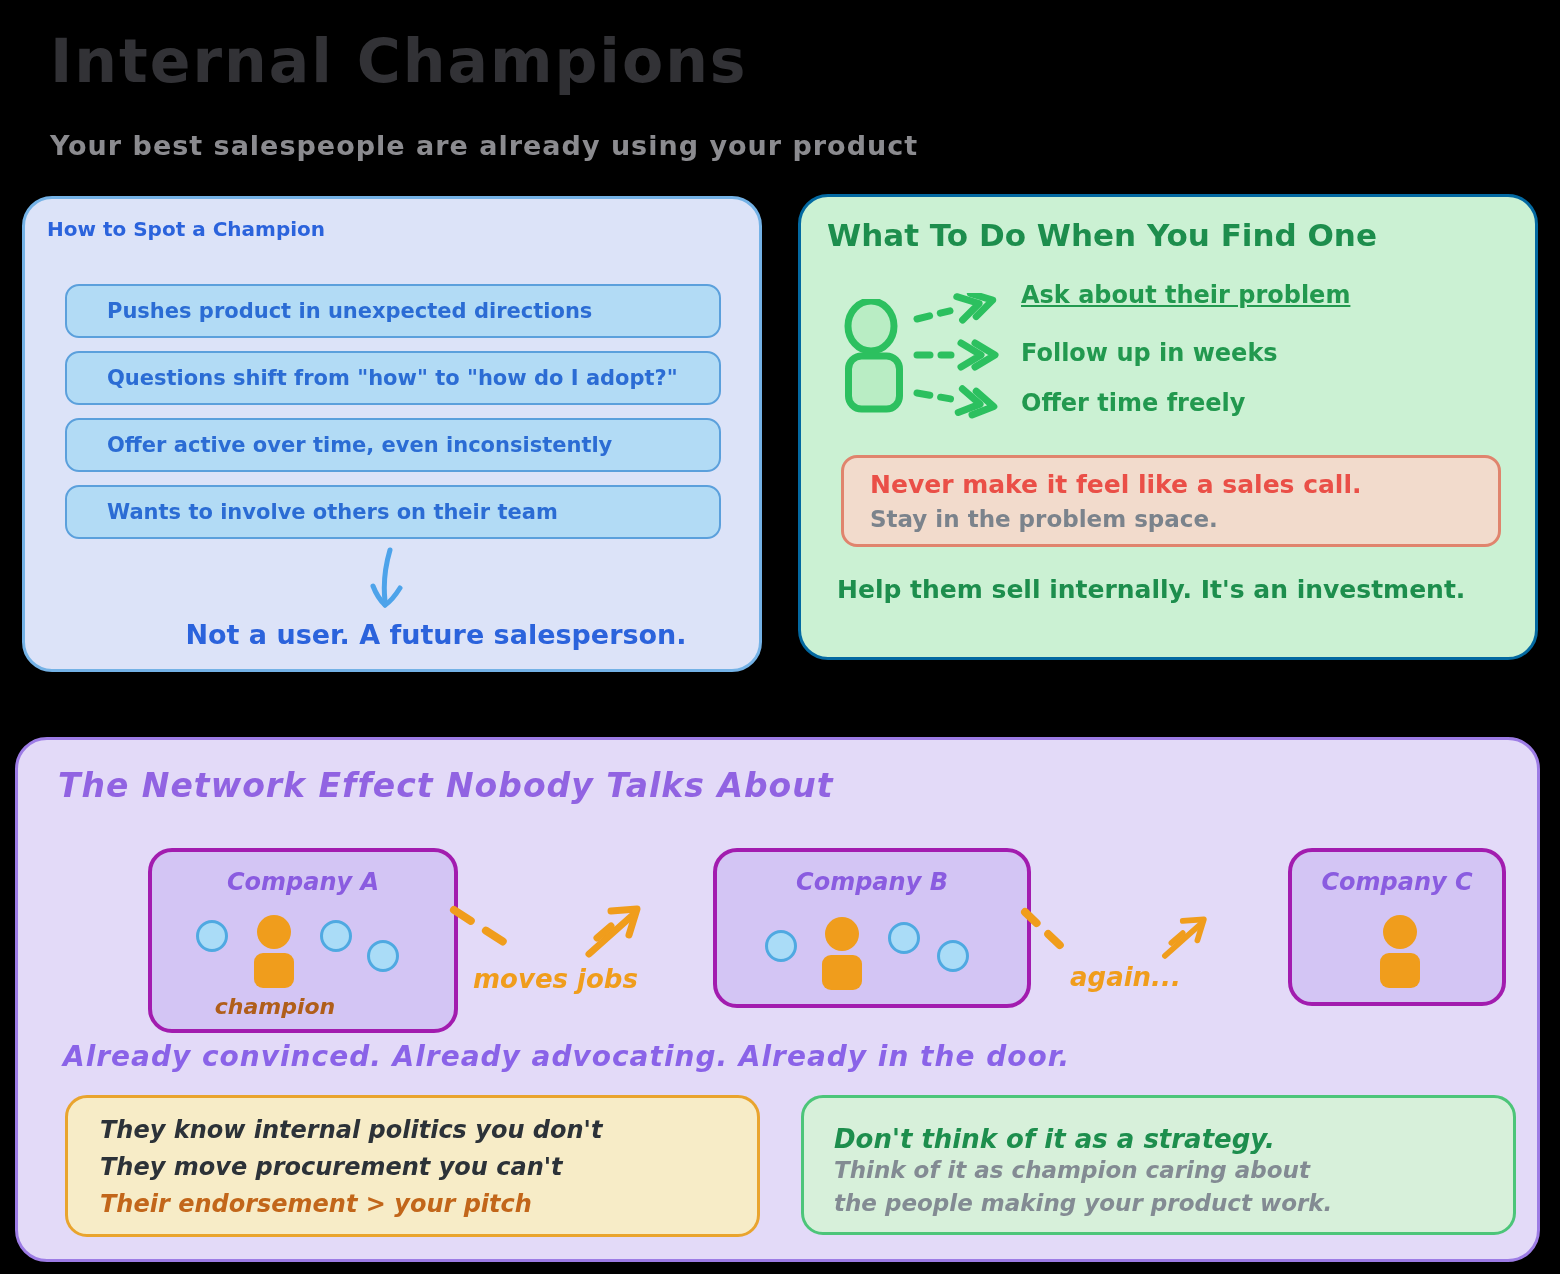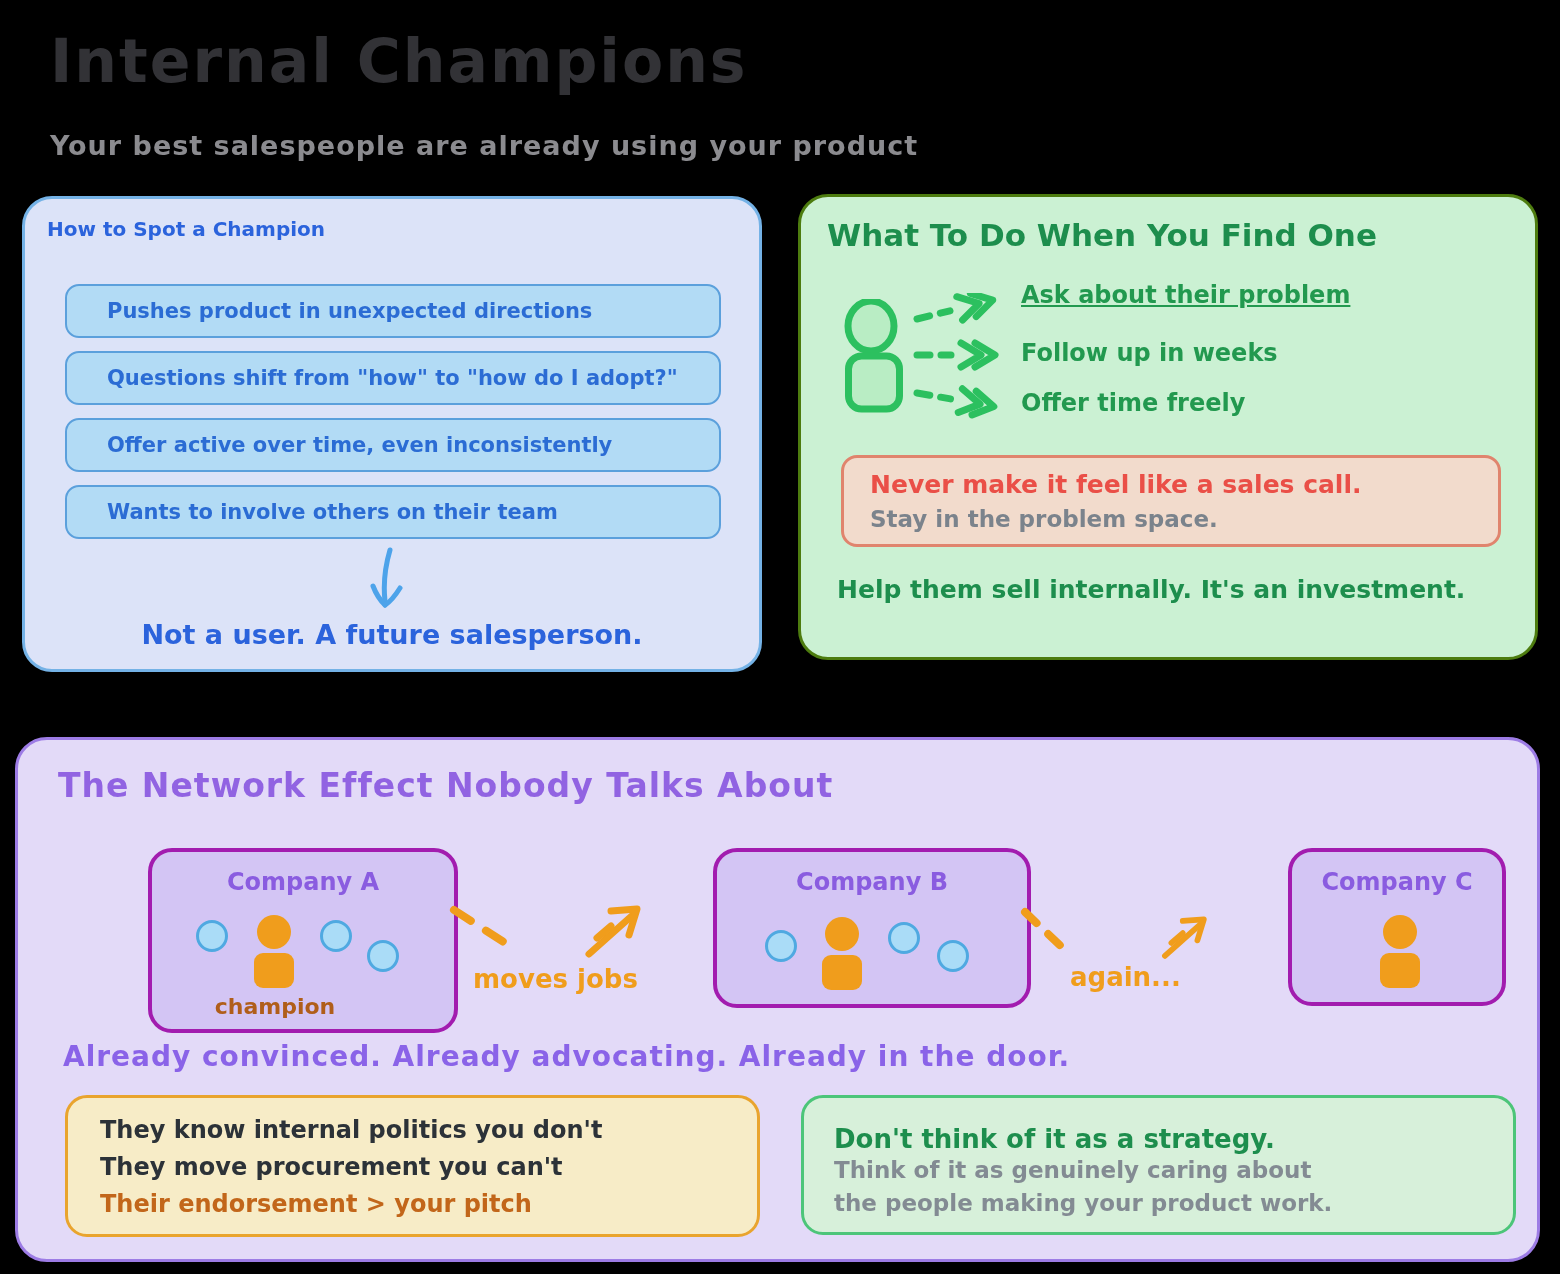--- a/index.html
+++ b/index.html
@@ -16,7 +16,7 @@
   
   .panel{position:absolute;box-sizing:border-box;}
   .spot-panel{left:22px;top:196px;width:740px;height:476px;background:#dce3f8;border:3px solid #74b2e6;border-radius:30px;}
-  .action-panel{left:798px;top:194px;width:740px;height:466px;background:#cbf1d3;border:3px solid #4d7c0f;border-radius:30px;}
+  .action-panel{left:798px;top:194px;width:740px;height:466px;background:#cbf1d3;border:3px solid #0369a1;border-radius:30px;}
   .network-panel{left:15px;top:737px;width:1525px;height:525px;background:#e3daf8;border:3px solid #9d7ce5;border-radius:32px;}
 
   .spot-title{left:22px;top:18px;font-size:20px;font-weight:700;color:#2b63dc;}

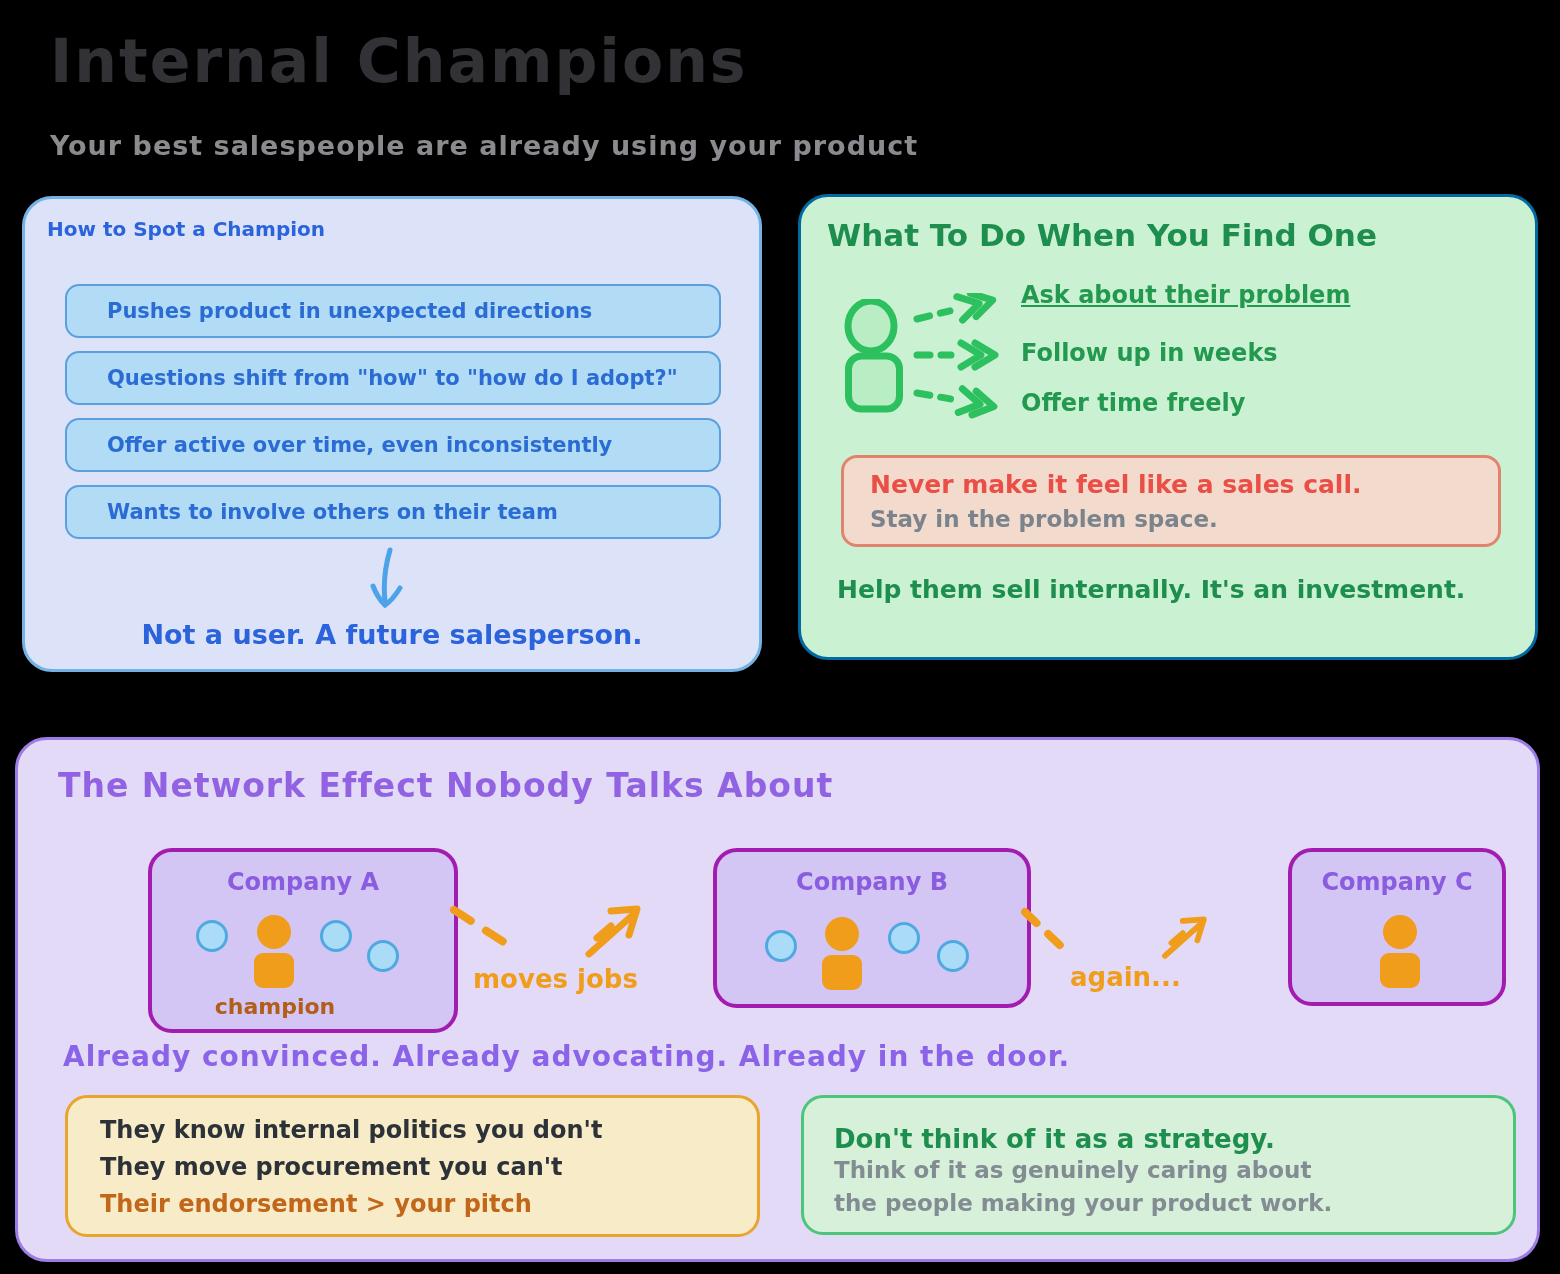--- a/index.html
+++ b/index.html
@@ -25,7 +25,7 @@
     color:#2b6cd4;font-size:21px;font-weight:700;display:flex;align-items:center;
     padding-left:40px;box-sizing:border-box;position:absolute;
   }
-  .spot-conclusion{left:0;top:420px;width:100%;text-align:center;font-size:27px;font-weight:700;color:#2b63dc;}
+  .spot-conclusion{left:0;top:420px;width:100%;text-align:center;font-size:27px;font-weight:700;color:#2b63dc;padding-left:44px;}
 
   .action-title{left:26px;top:20px;font-size:31px;font-weight:700;color:#1d8e4d;}
   .action-bullet{left:220px;font-size:24px;font-weight:700;color:#22994f;}

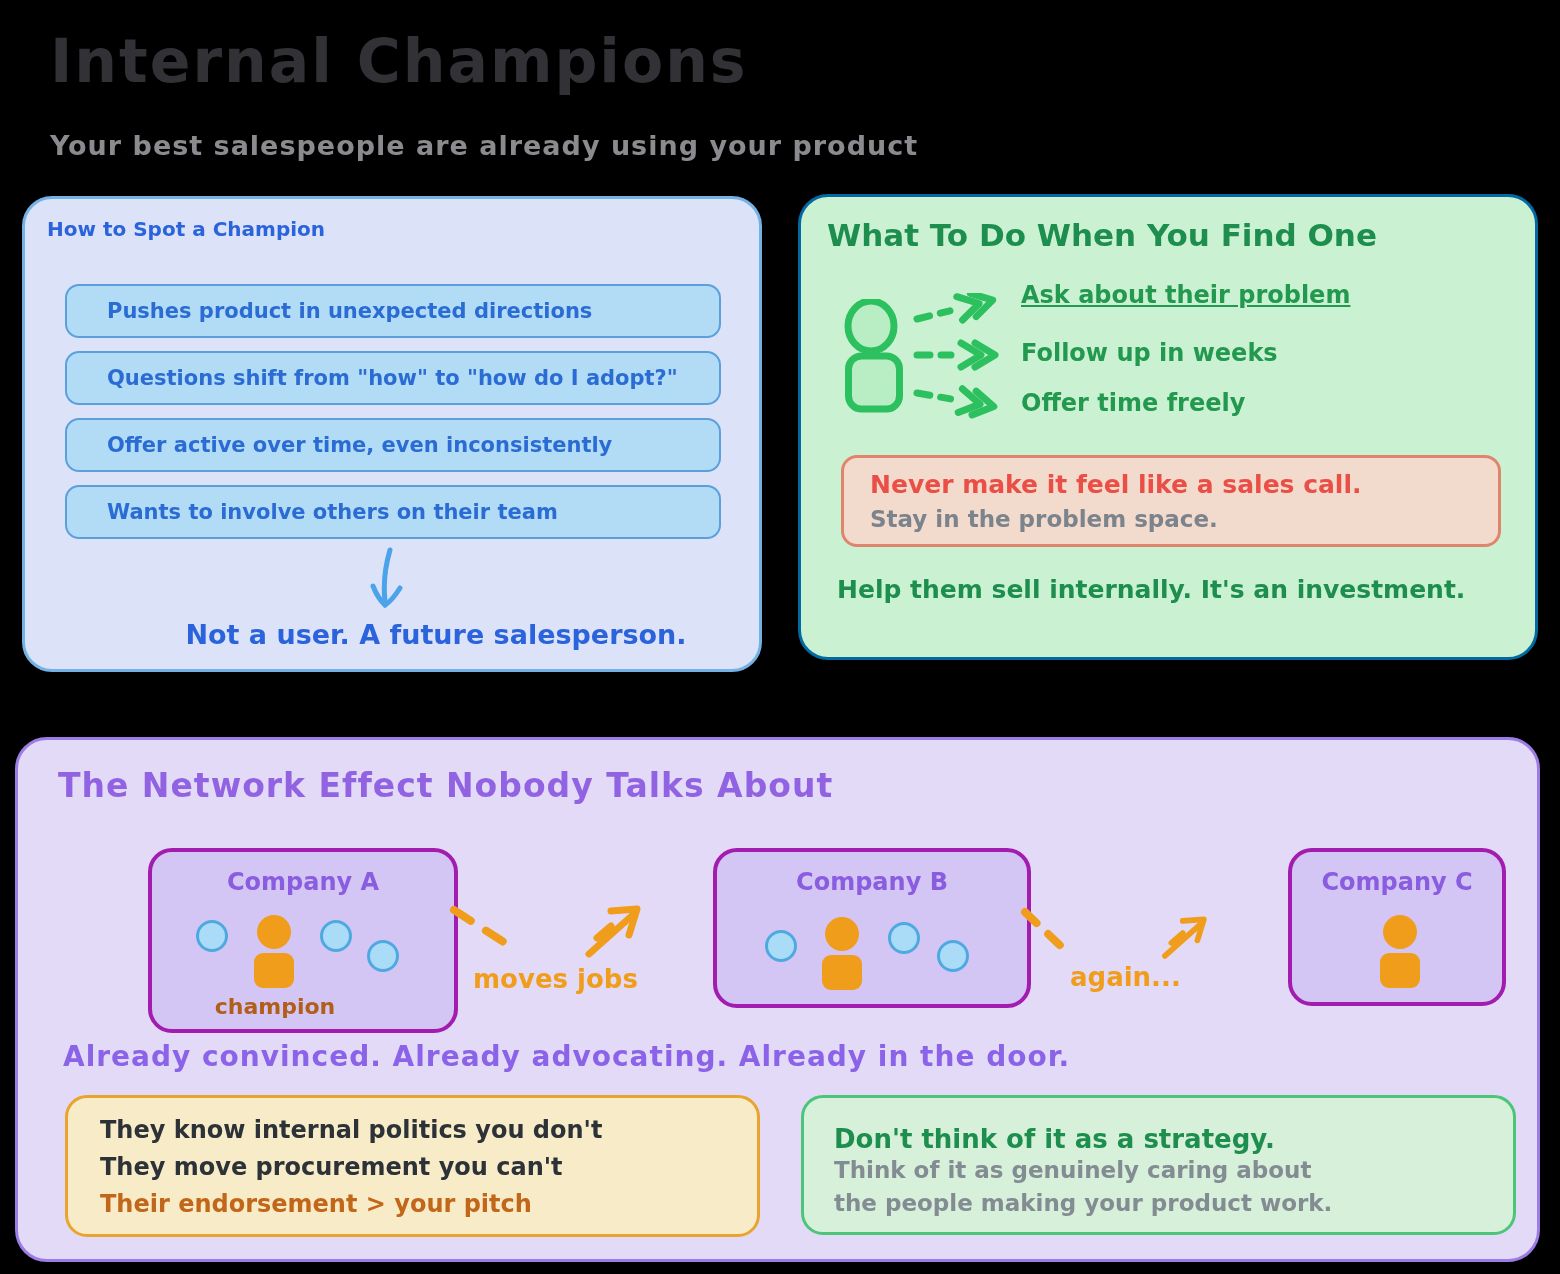--- a/index.html
+++ b/index.html
@@ -17,7 +17,7 @@
   .panel{position:absolute;box-sizing:border-box;}
   .spot-panel{left:22px;top:196px;width:740px;height:476px;background:#dce3f8;border:3px solid #74b2e6;border-radius:30px;}
   .action-panel{left:798px;top:194px;width:740px;height:466px;background:#cbf1d3;border:3px solid #0369a1;border-radius:30px;}
-  .network-panel{left:15px;top:737px;width:1525px;height:525px;background:#e3daf8;border:3px solid #9d7ce5;border-radius:32px;}
+  .network-panel{left:15px;top:737px;width:1525px;height:525px;background:#e3daf8;border:3px solid #9d7ce5;border-radius:32px;font-style:italic;}
 
   .spot-title{left:22px;top:18px;font-size:20px;font-weight:700;color:#2b63dc;}
   .spot-item{

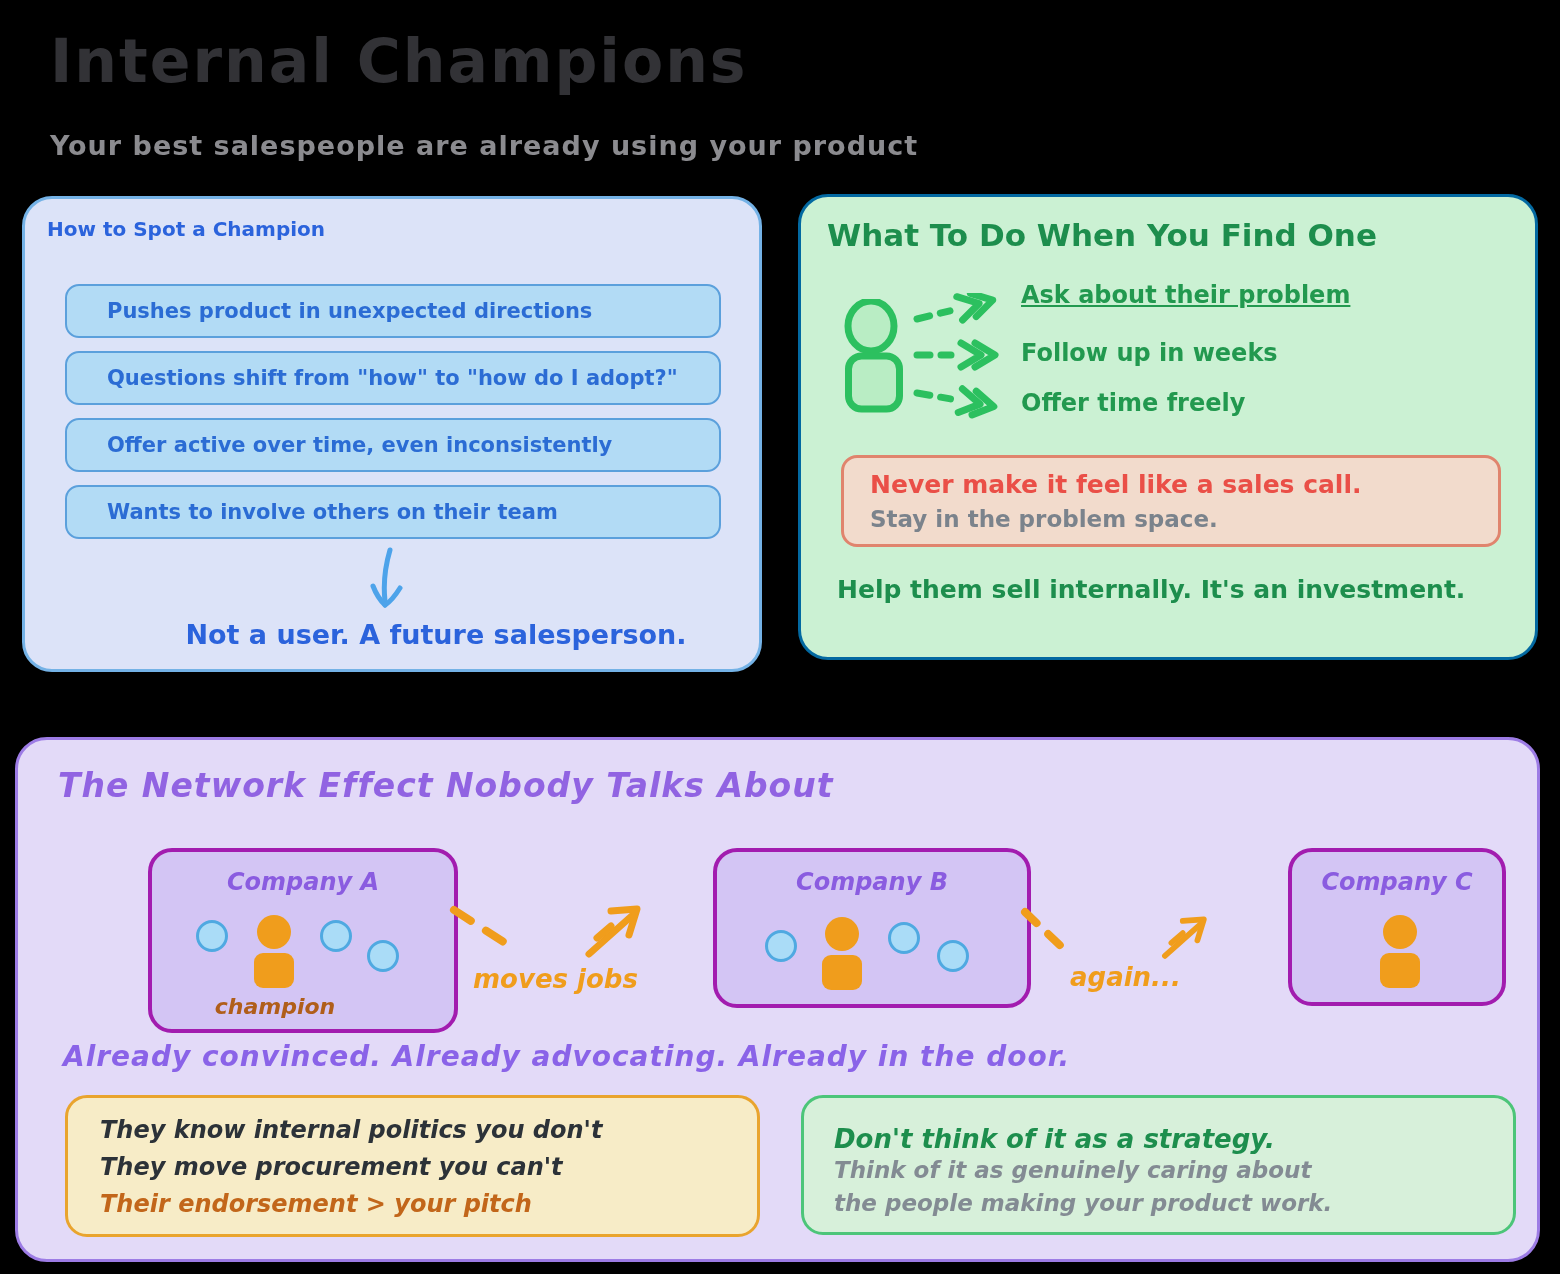--- a/index.html
+++ b/index.html
@@ -184,7 +184,7 @@
 
     <div class="mindset-box">
       <div class="mindset-title">Don't think of it as a strategy.</div>
-      <div class="mindset-line">Think of it as genuinely caring about</div>
+      <div class="mindset-line">Think of it as champion caring about</div>
       <div class="mindset-line">the people making your product work.</div>
     </div>
   </div>

